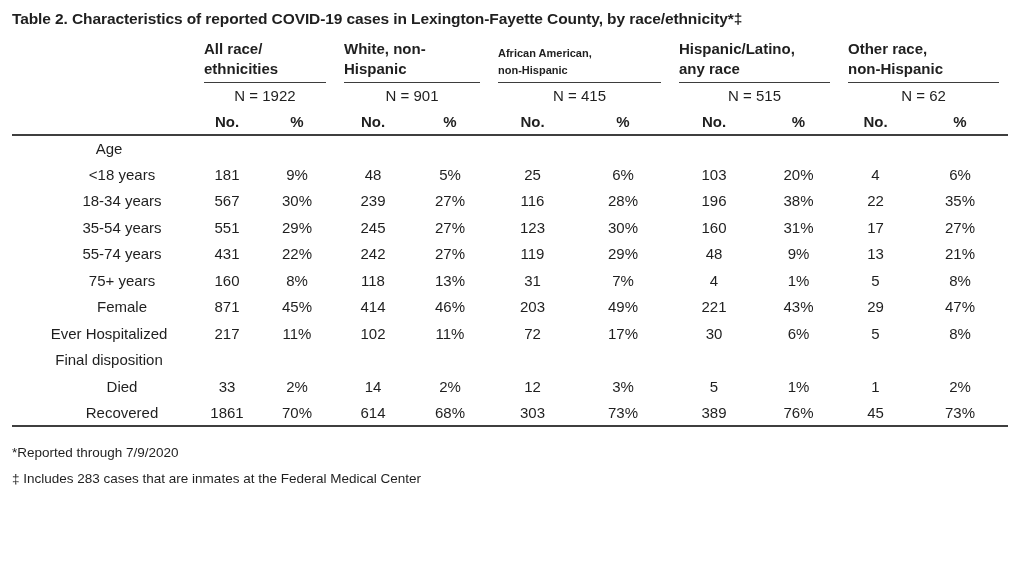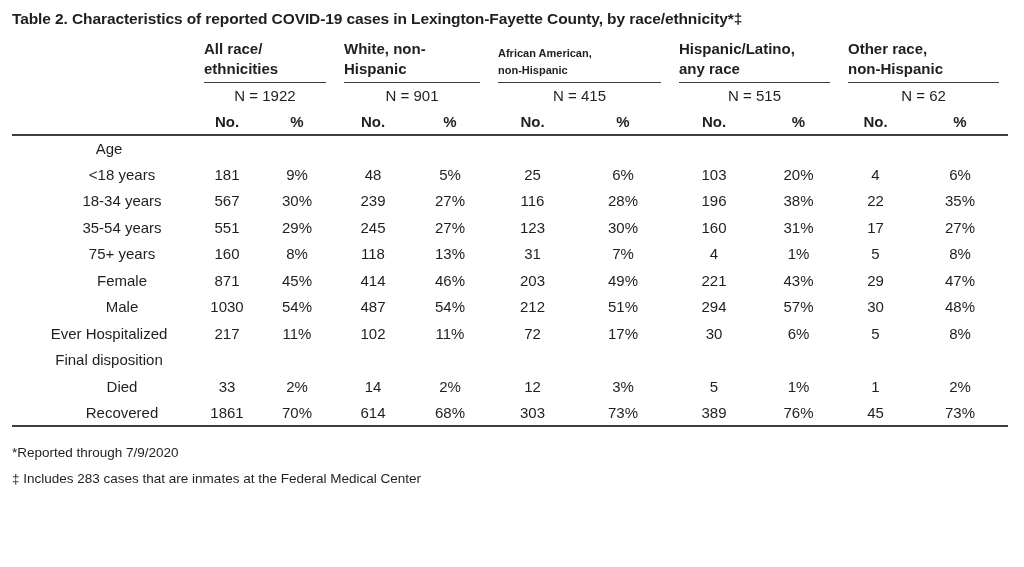--- a/index.html
+++ b/index.html
@@ -170,6 +170,19 @@
           <td class="val">27%</td>
         </tr>
         <tr>
+          <td class="row-label indent">55-74 years</td>
+          <td class="val">431</td>
+          <td class="val">22%</td>
+          <td class="val">242</td>
+          <td class="val">27%</td>
+          <td class="val">119</td>
+          <td class="val">29%</td>
+          <td class="val">48</td>
+          <td class="val">9%</td>
+          <td class="val">13</td>
+          <td class="val">21%</td>
+        </tr>
+        <tr>
           <td class="row-label indent">75+ years</td>
           <td class="val">160</td>
           <td class="val">8%</td>

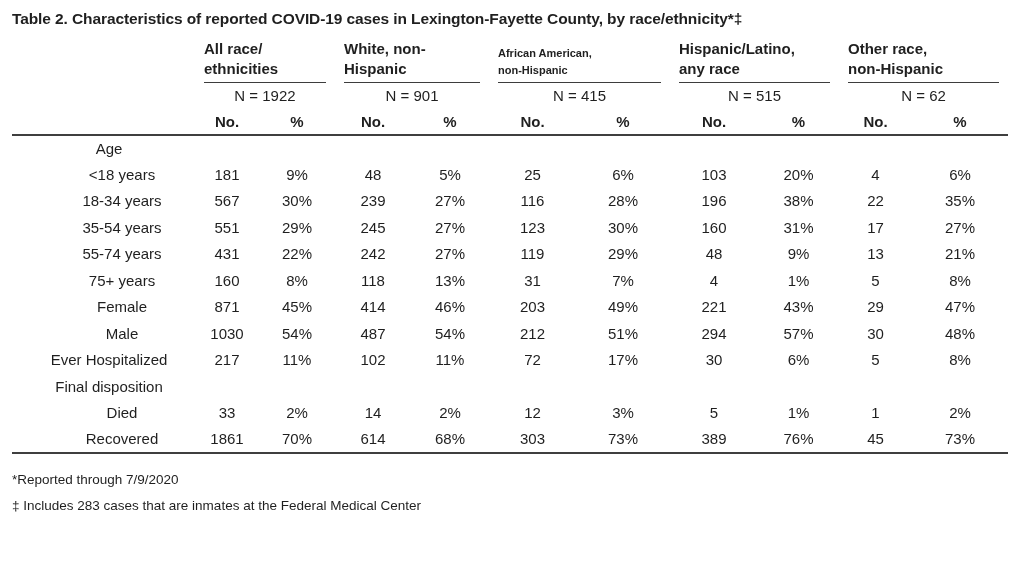--- a/index.html
+++ b/index.html
@@ -209,19 +209,6 @@
           <td class="val">47%</td>
         </tr>
         <tr>
-          <td class="row-label indent">Male</td>
-          <td class="val">1030</td>
-          <td class="val">54%</td>
-          <td class="val">487</td>
-          <td class="val">54%</td>
-          <td class="val">212</td>
-          <td class="val">51%</td>
-          <td class="val">294</td>
-          <td class="val">57%</td>
-          <td class="val">30</td>
-          <td class="val">48%</td>
-        </tr>
-        <tr>
           <td class="row-label">Ever Hospitalized</td>
           <td class="val">217</td>
           <td class="val">11%</td>

